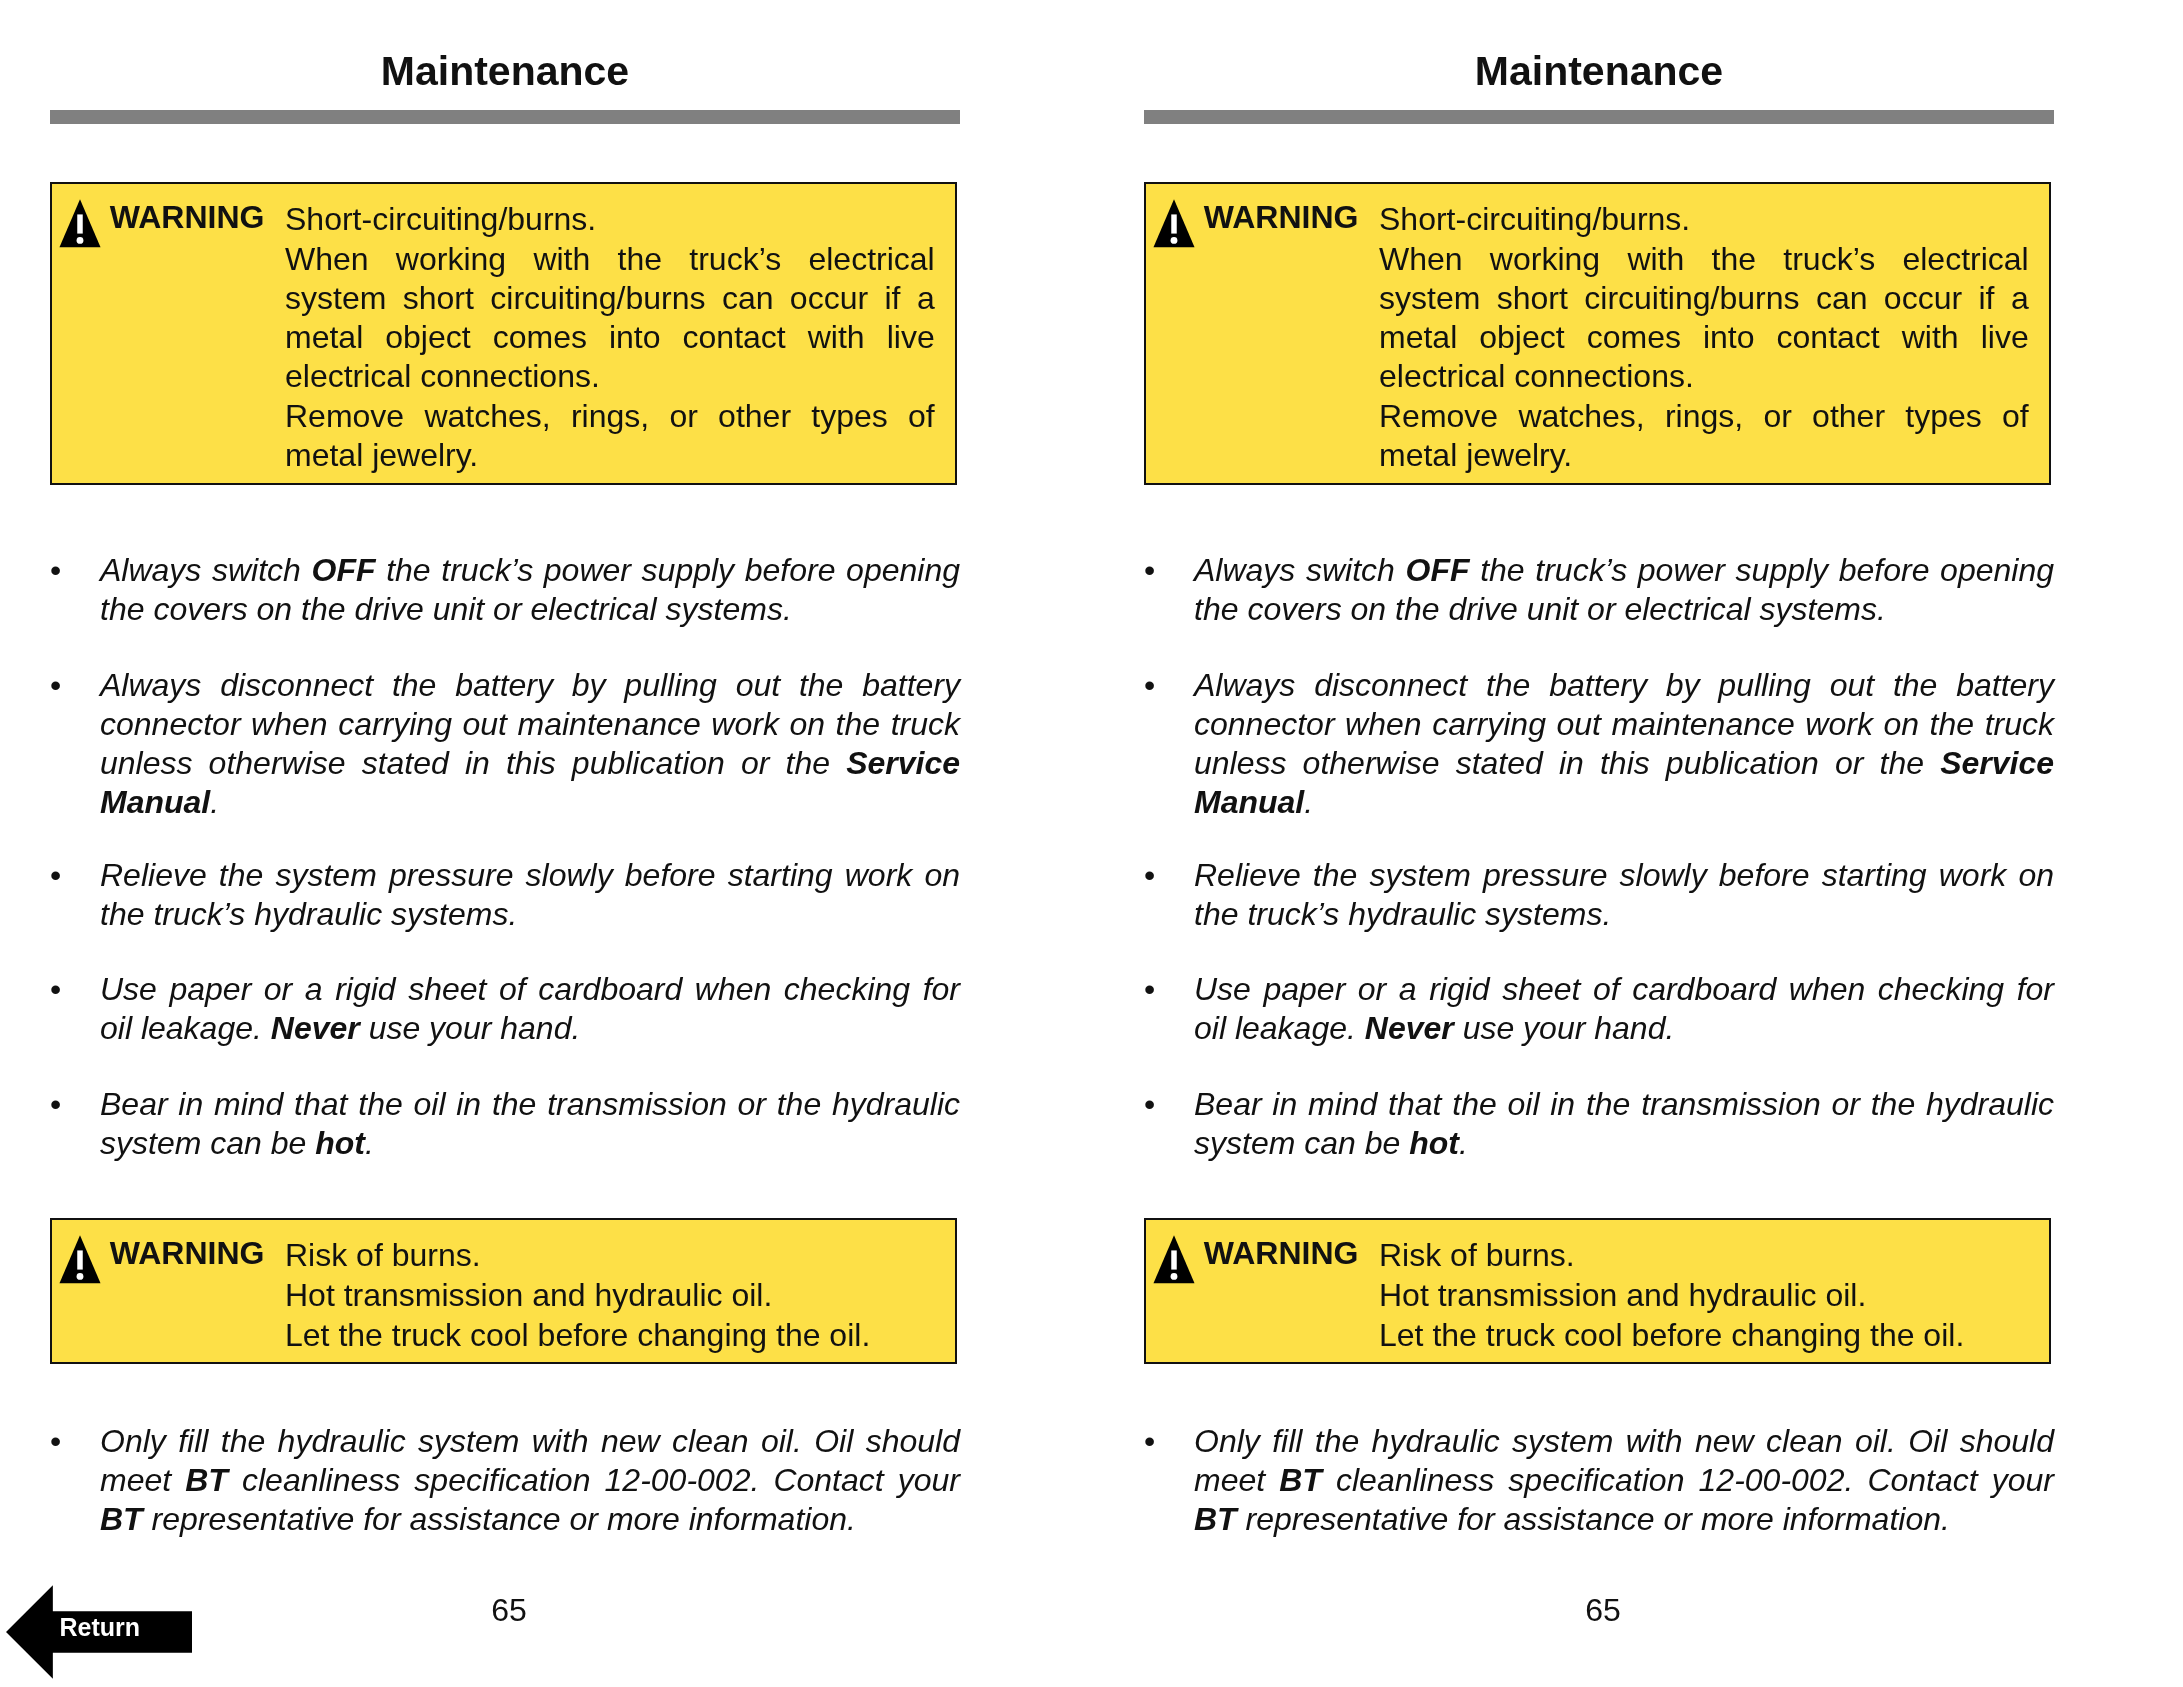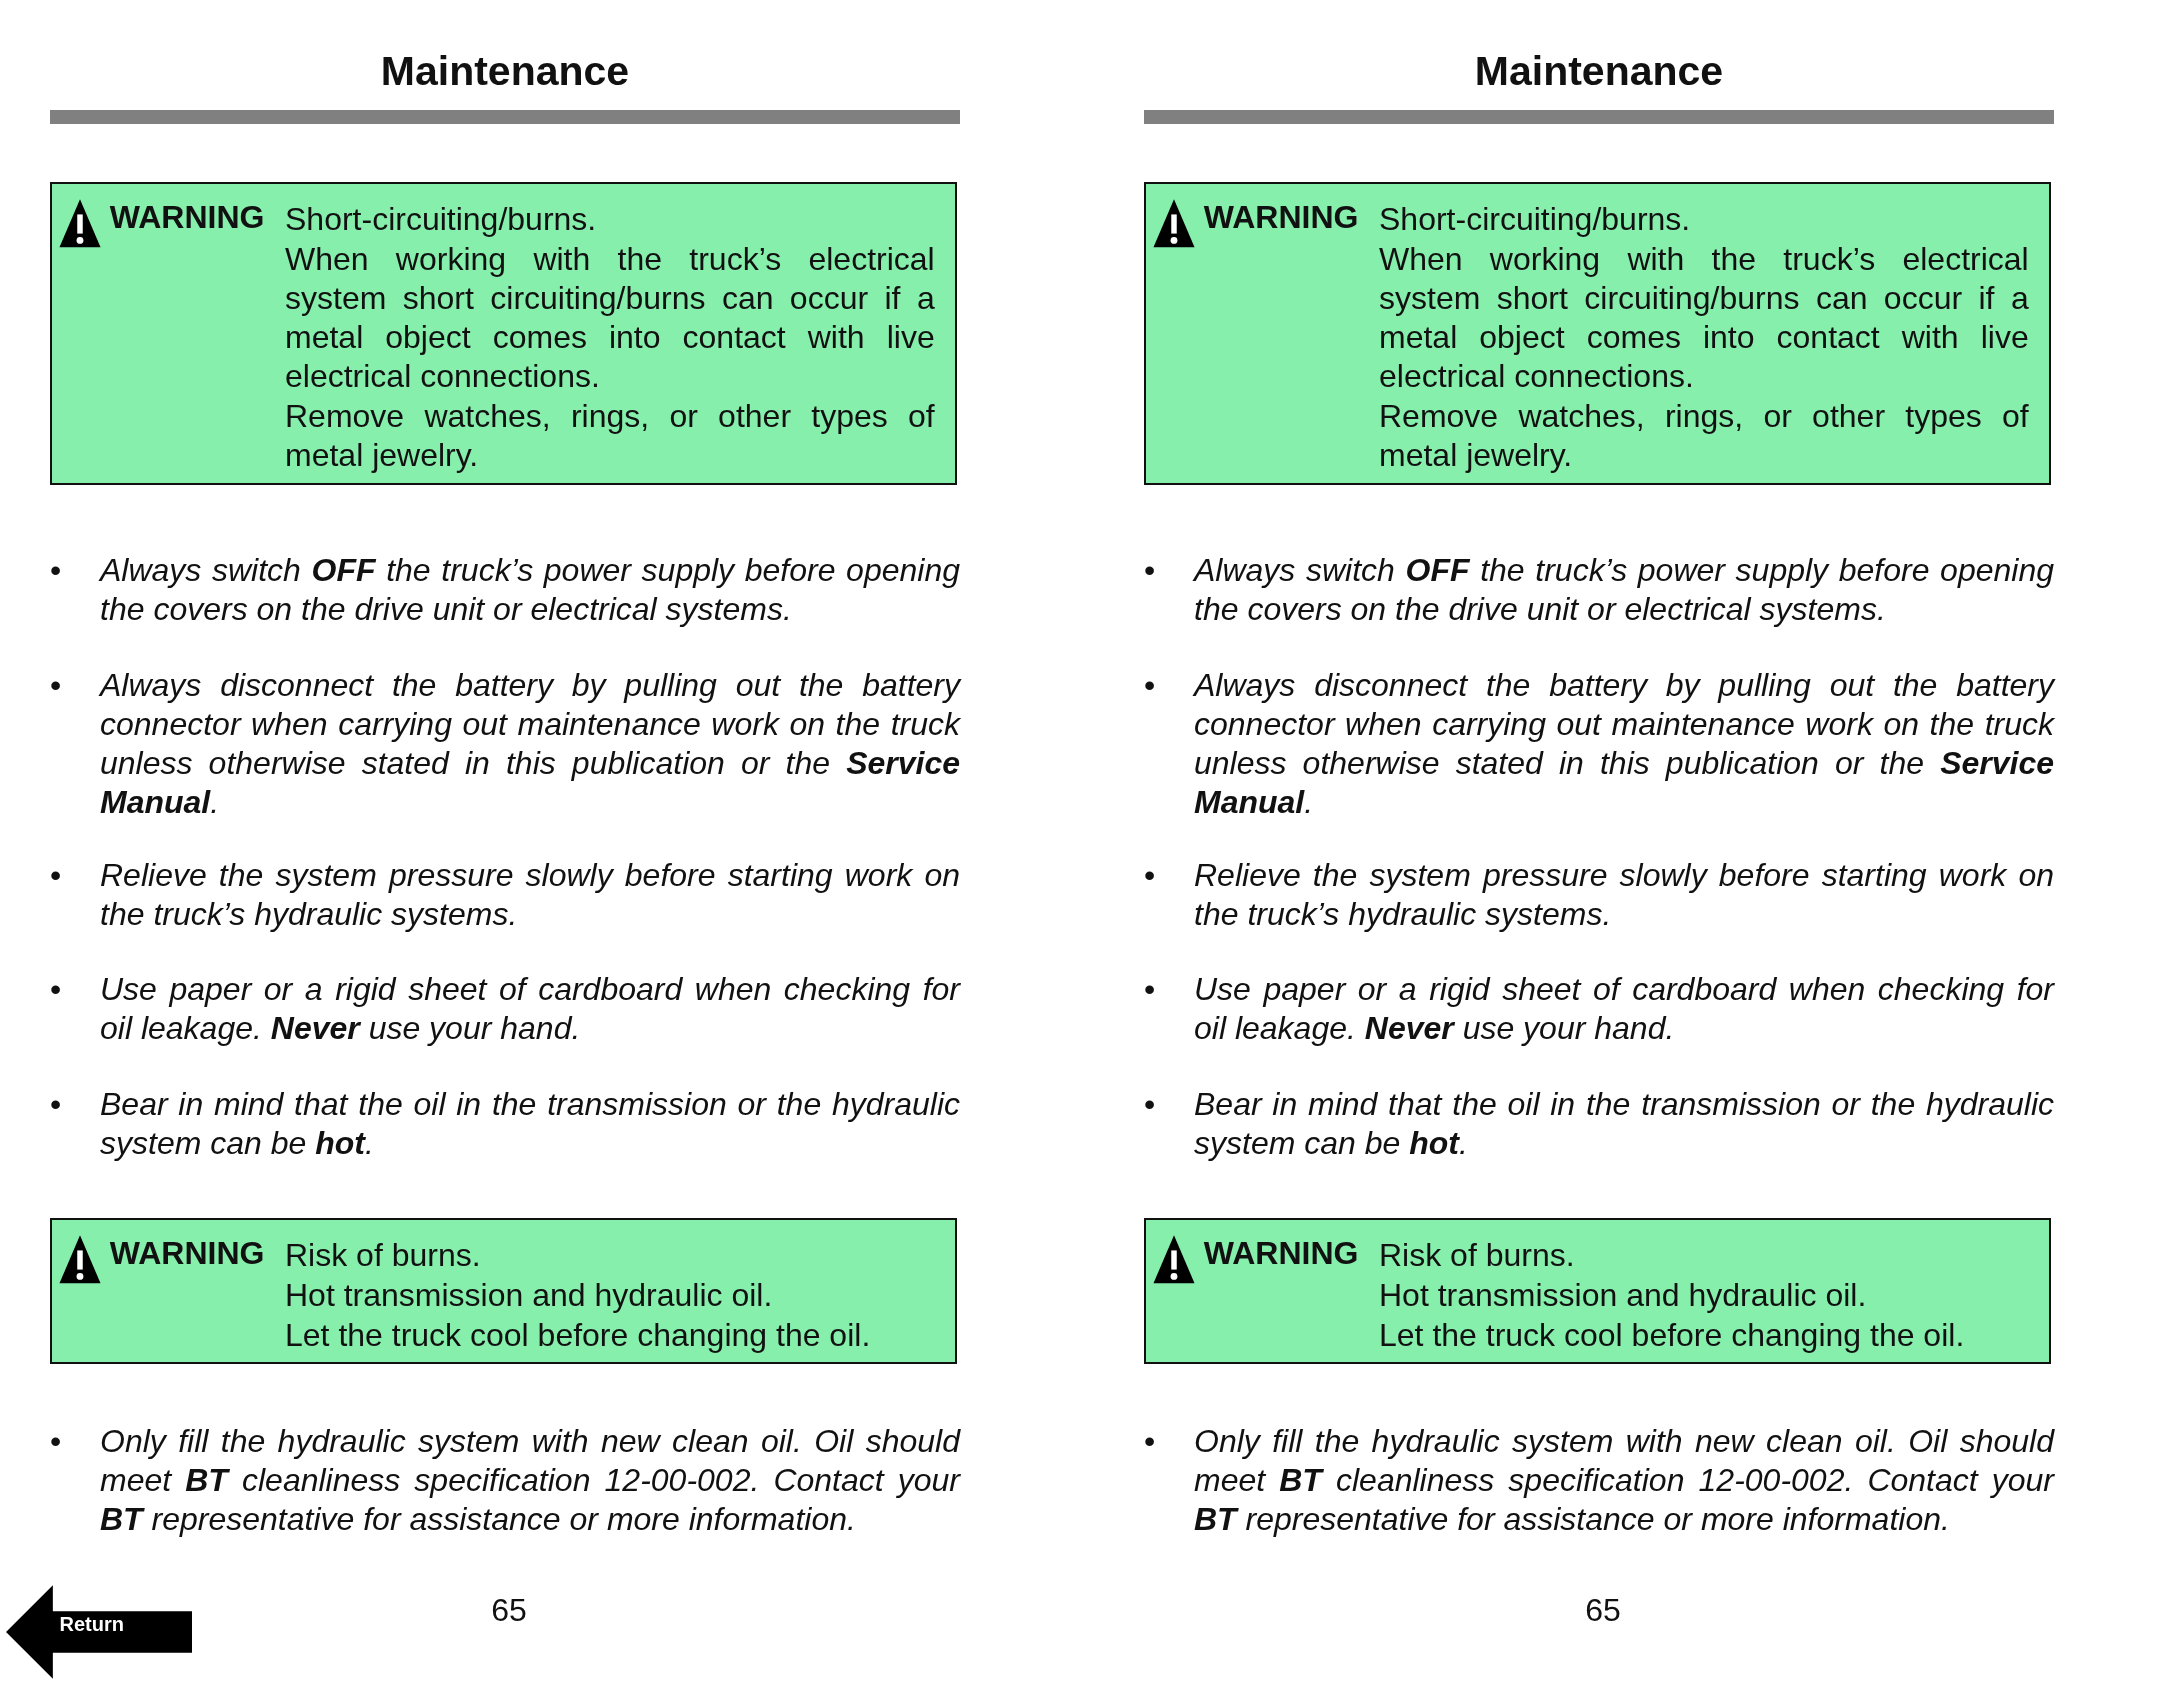--- a/index.html
+++ b/index.html
@@ -11,7 +11,7 @@
   .title { position:absolute; top:48px; left:0; width:910px; text-align:center;
            font-size:41px; font-weight:bold; letter-spacing:0px; }
   .rule { position:absolute; top:110px; left:0; width:910px; height:13.8px; background:#808080; }
-  .warn { position:absolute; left:0; width:907px; border:2.1px solid #111; background:#86efac; box-sizing:border-box; }
+  .warn { position:absolute; left:0; width:907px; border:2.1px solid #111; background:#fde047; box-sizing:border-box; }
   .warn.w1 { top:182px; height:303px; }
   .warn.w2 { top:1218px; height:146px; }
   .warn .hdr { position:absolute; left:5.5px; top:13.8px; display:flex; align-items:flex-start; }

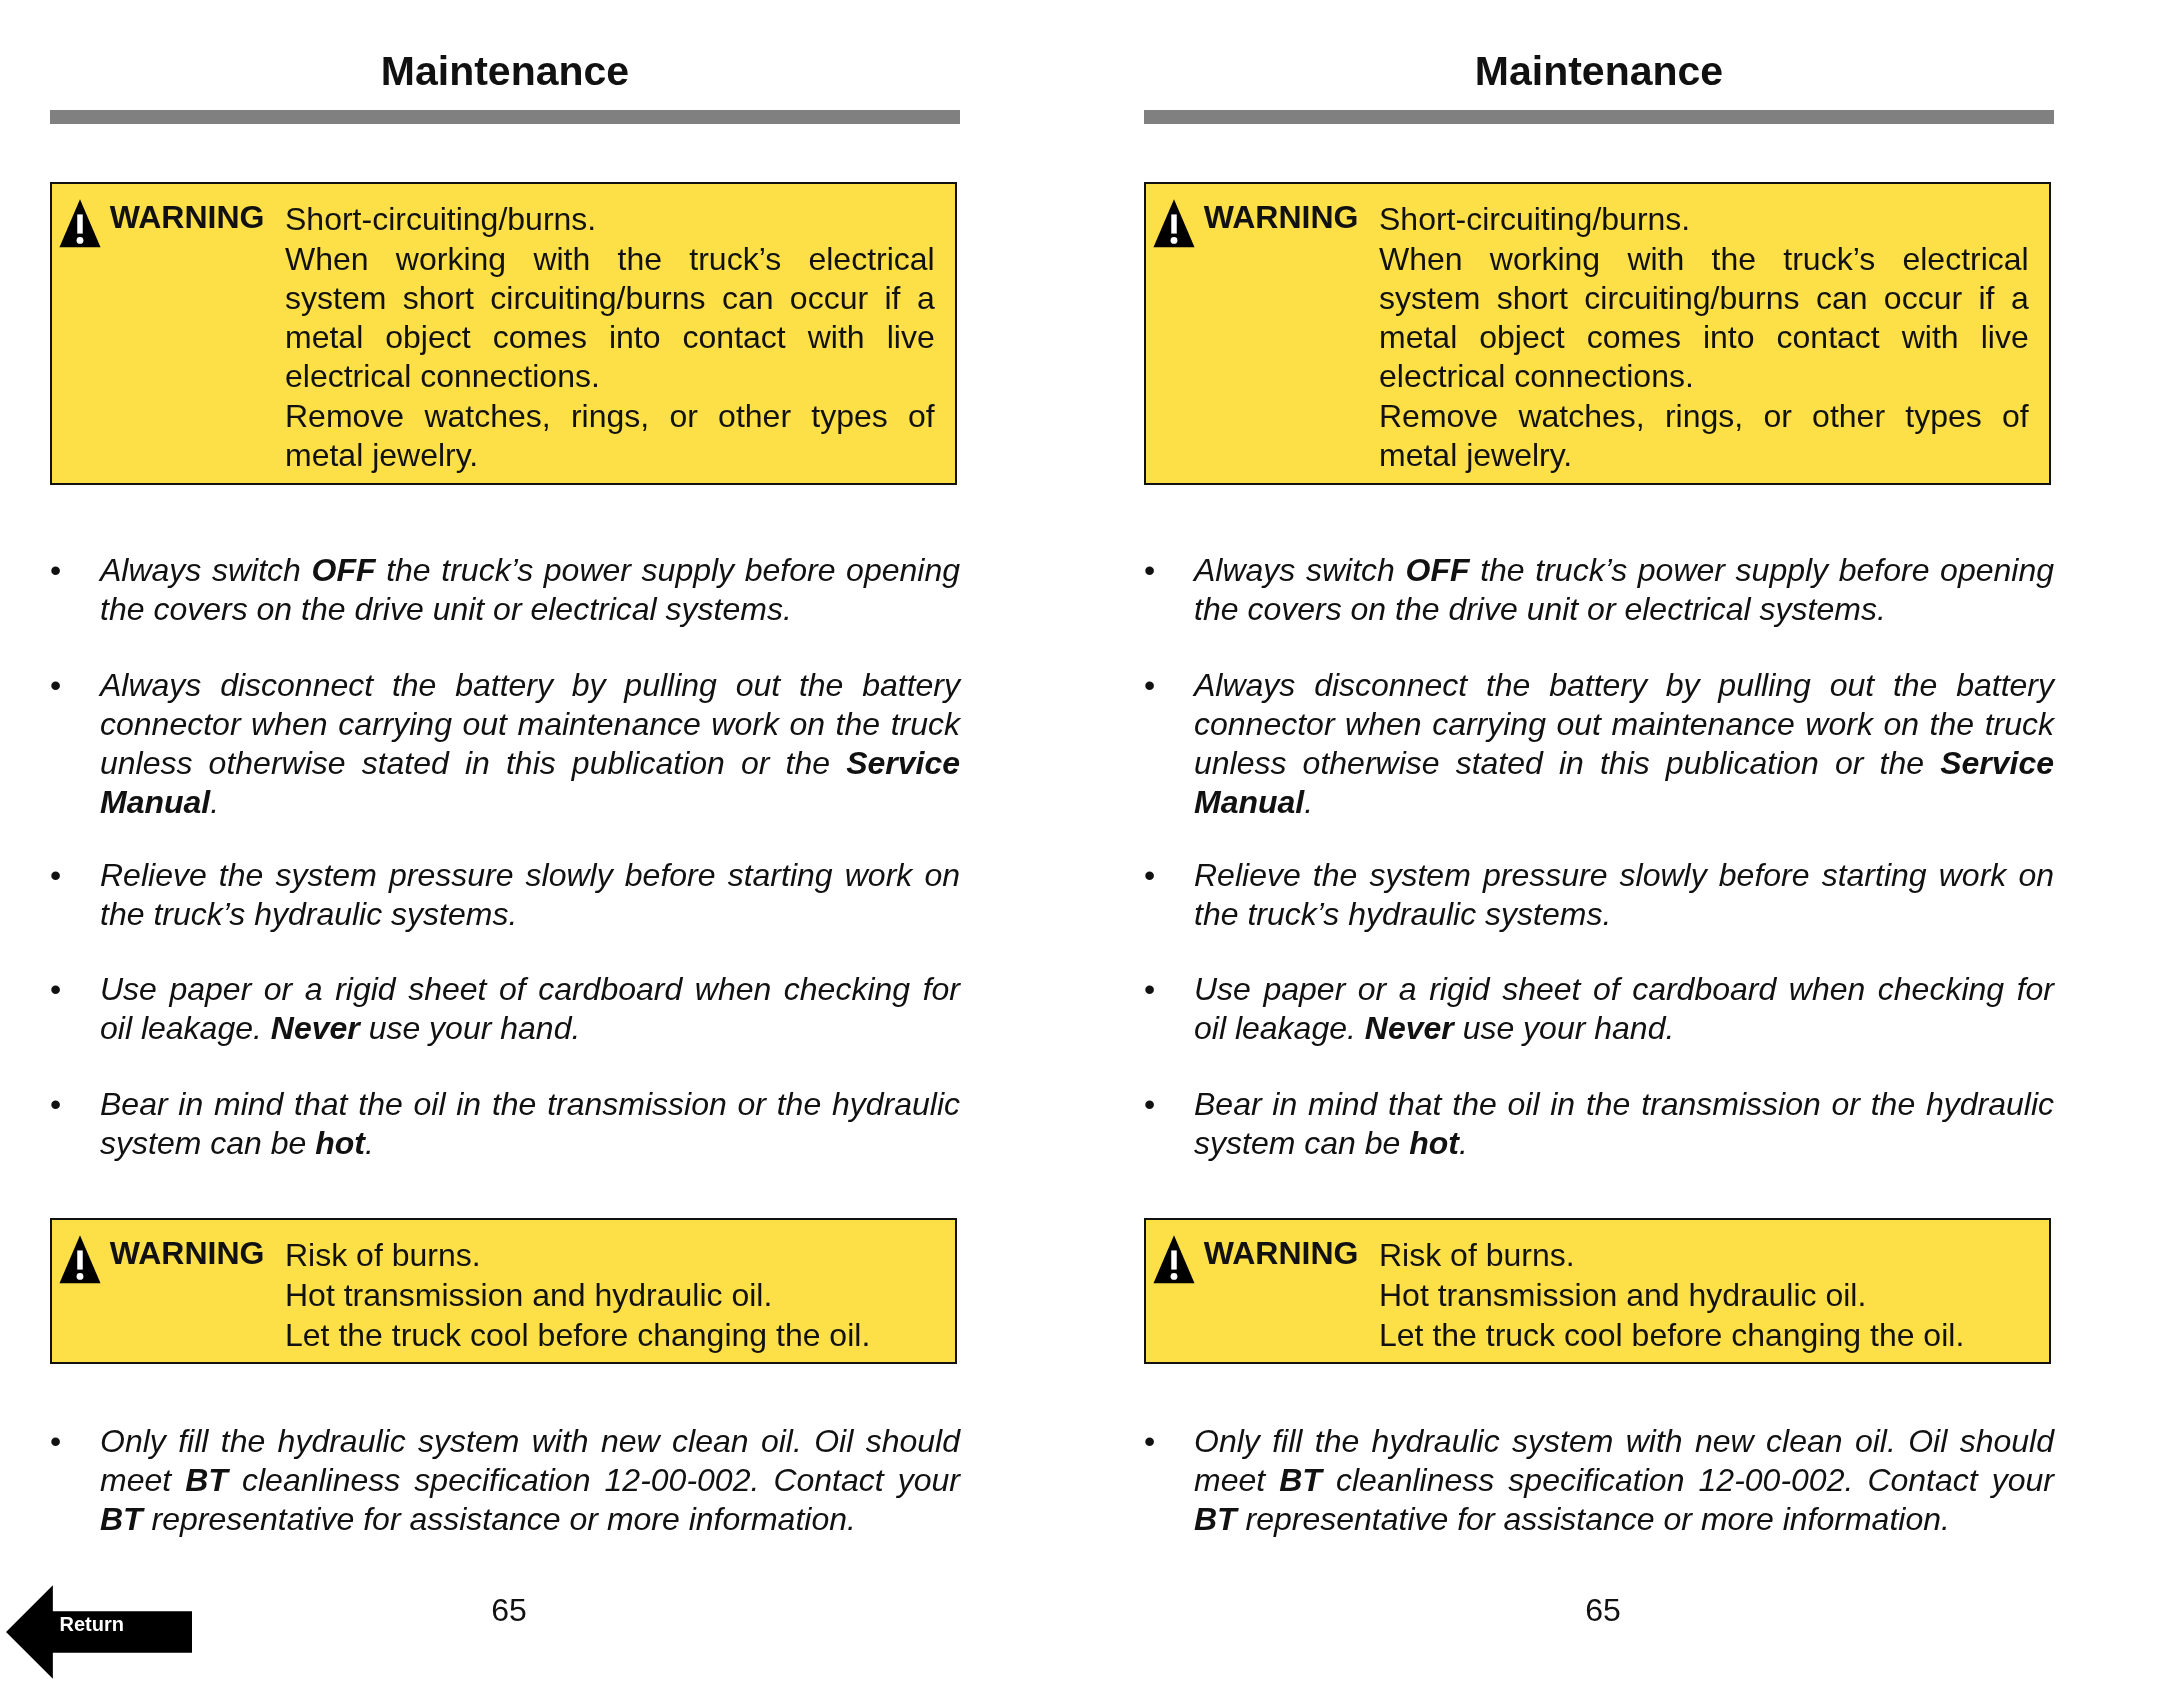--- a/index.html
+++ b/index.html
@@ -25,7 +25,7 @@
   .pnum { position:absolute; top:1592px; left:4px; width:910px; text-align:center; font-size:32px; }
   .return { position:absolute; left:5.5px; top:1585px; width:186px; height:94px; cursor:pointer; }
   .return svg { position:absolute; left:0; top:0; }
-  .return span { position:absolute; left:54px; top:27.6px; color:#fff; font-weight:bold; font-size:20px; }
+  .return span { position:absolute; left:54px; top:27.6px; color:#fff; font-weight:bold; font-size:25px; }
   b { font-weight:bold; }
 </style>
 </head>

